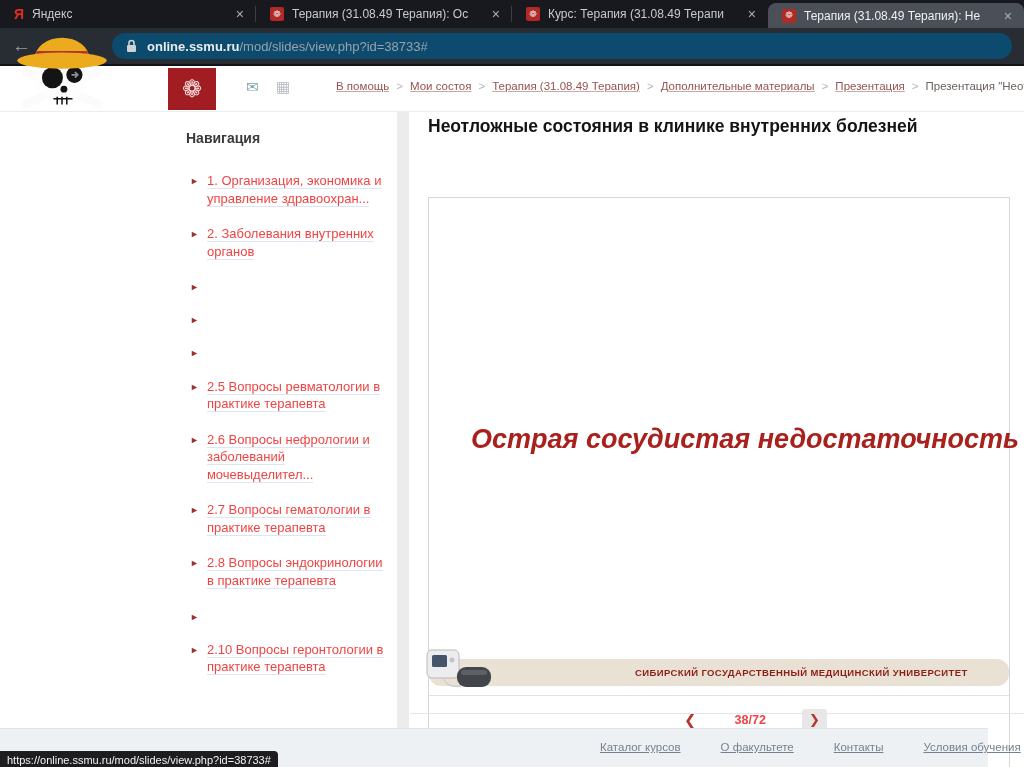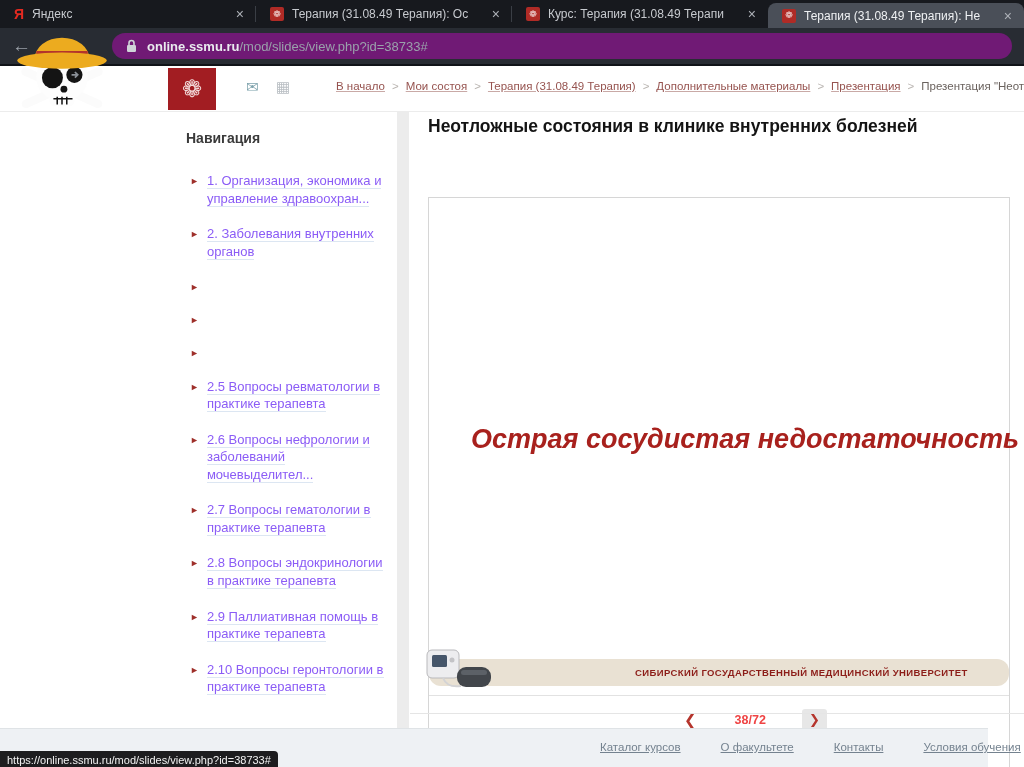--- a/index.html
+++ b/index.html
@@ -22,7 +22,7 @@
             display:flex;align-items:center;justify-content:center;color:#f4e3e2;font-size:9px;line-height:9px;}
   .toolbar{position:absolute;left:0;top:28px;width:1024px;height:38px;background:#282c33;border-bottom:2px solid #101318;box-sizing:border-box;}
   .nav-glyph{position:absolute;color:#9aa0a8;font-size:19px;top:7px;}
-  .urlbar{position:absolute;left:112px;top:5px;width:900px;height:26px;background:#701a75;border-radius:13px;
+  .urlbar{position:absolute;left:112px;top:5px;width:900px;height:26px;background:#0c4a6e;border-radius:13px;
           display:flex;align-items:center;padding:0 14px;box-sizing:border-box;}
   .urlbar .dom{color:#e9ebee;font-size:13px;font-weight:bold;}
   .urlbar .path{color:#9aa1ab;font-size:13px;}

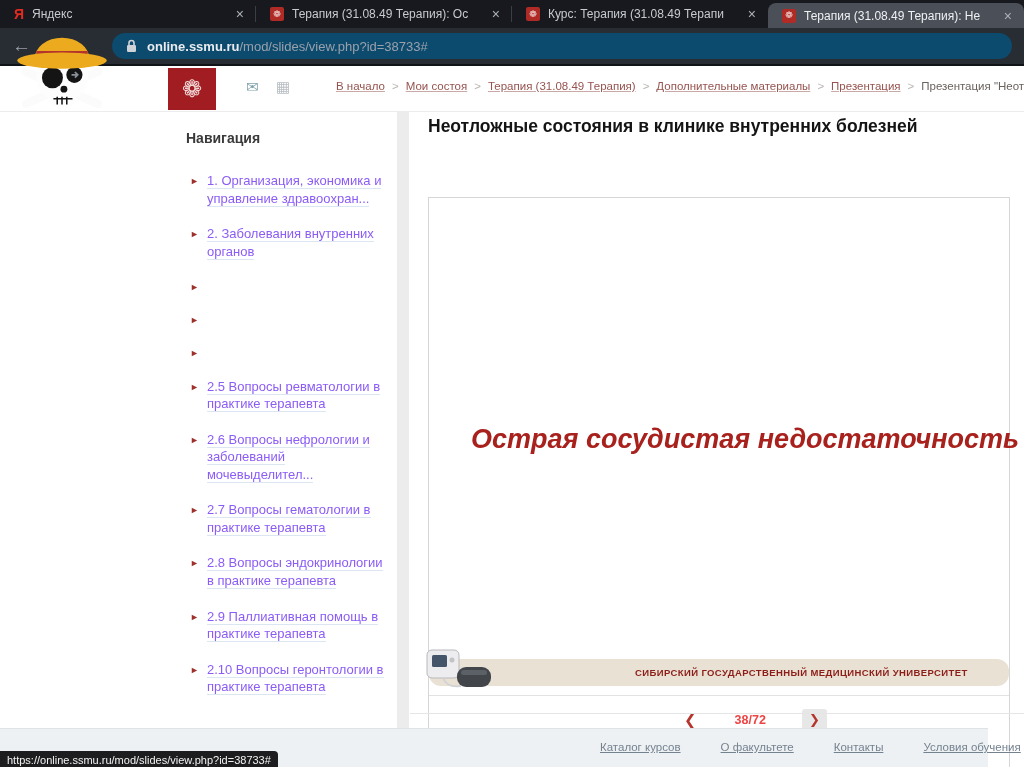--- a/index.html
+++ b/index.html
@@ -133,7 +133,7 @@
   <span class="hicon" style="left:246px;color:#7fa3ad">✉</span>
   <span class="hicon" style="left:276px;color:#b9bec3">▦</span>
   <div class="crumbs">
-    <a>В начало</a><span class="csep">&gt;</span><a>Мои состоя</a><span class="csep">&gt;</span><a>Терапия (31.08.49 Терапия)</a><span class="csep">&gt;</span><a>Дополнительные материалы</a><span class="csep">&gt;</span><a>Презентация</a><span class="csep">&gt;</span><span class="cur">Презентация "Неотложные состоя</span>
+    <a>В помощь</a><span class="csep">&gt;</span><a>Мои состоя</a><span class="csep">&gt;</span><a>Терапия (31.08.49 Терапия)</a><span class="csep">&gt;</span><a>Дополнительные материалы</a><span class="csep">&gt;</span><a>Презентация</a><span class="csep">&gt;</span><span class="cur">Презентация "Неотложные состоя</span>
   </div>
 </div>
 

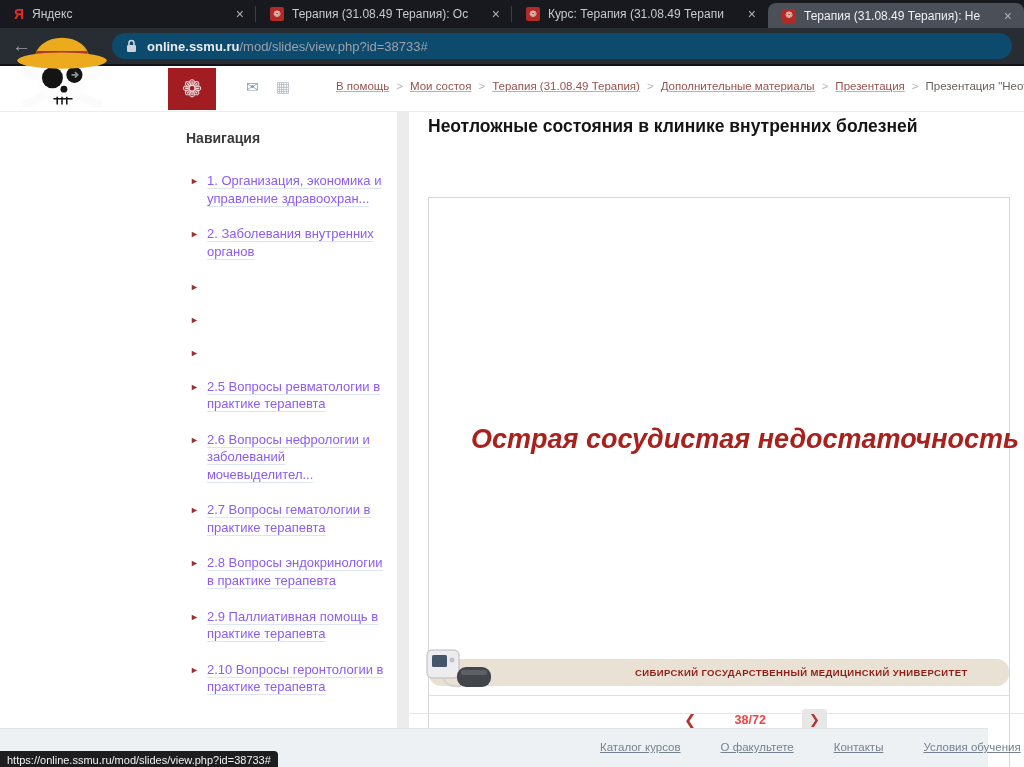--- a/index.html
+++ b/index.html
@@ -45,7 +45,7 @@
   .sidebar h3{margin:0 0 26px 0;font-size:14px;color:#3a3a3a;}
   .navitem{display:flex;margin-bottom:18px;line-height:1.35;font-size:13px;}
   .navitem .bullet{color:#9e2f2a;font-size:9px;margin:3px 8px 0 4px;flex:0 0 auto;}
-  .navitem a{color:#8b5cf6;text-decoration:none;border-bottom:0;cursor:pointer;width:186px;}
+  .navitem a{color:#ef4444;text-decoration:none;border-bottom:0;cursor:pointer;width:186px;}
   .navitem a span{border-bottom:1px solid #dce6f2;}
   .vdivider{position:absolute;left:397px;top:112px;width:12px;height:655px;background:#ececec;}
   

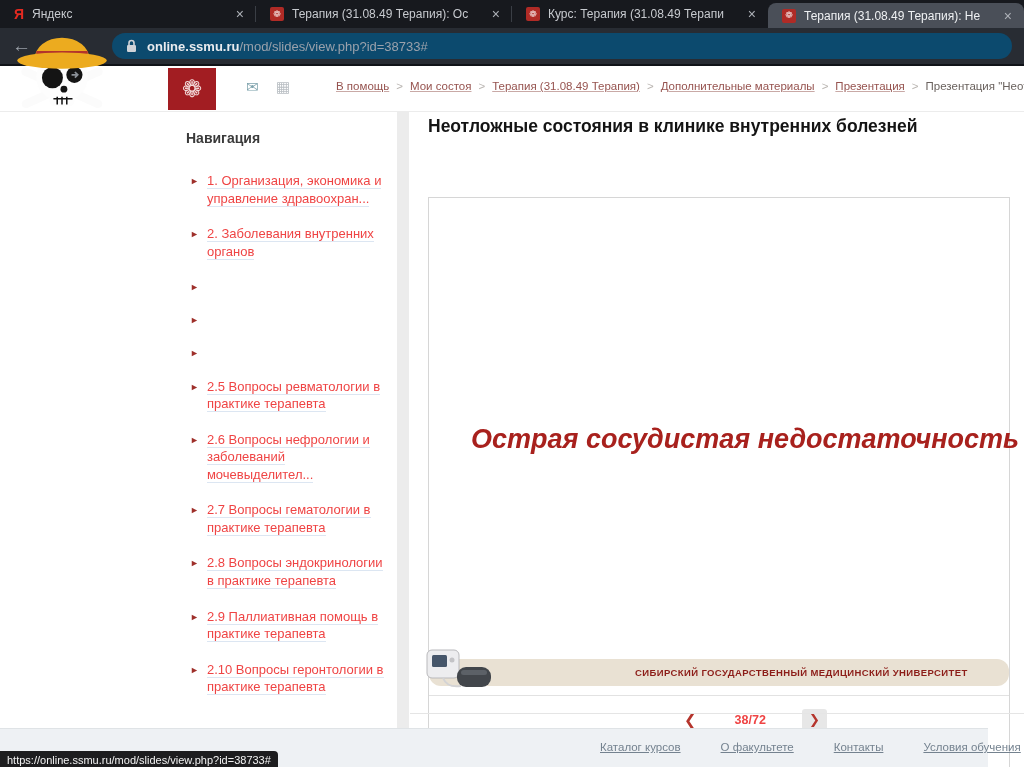--- a/index.html
+++ b/index.html
@@ -186,7 +186,6 @@
 
     <div class="navitem">
       <span class="bullet">►</span>
-      <a><span>2.9 Паллиативная помощь в практике терапевта</span></a>
     </div>
 
     <div class="navitem">

